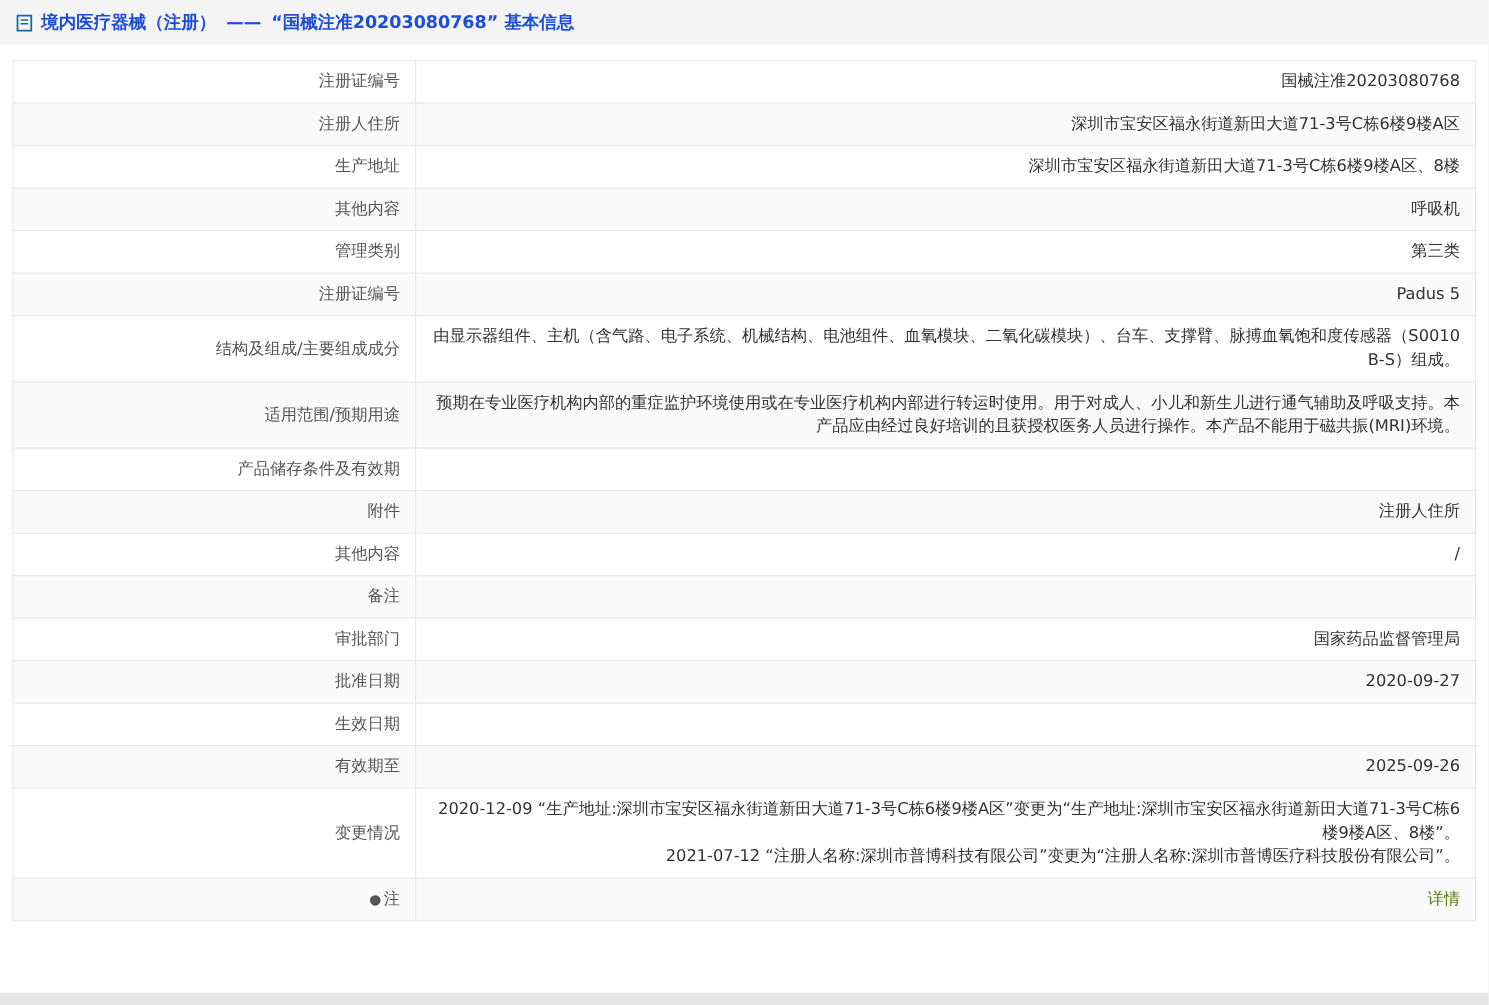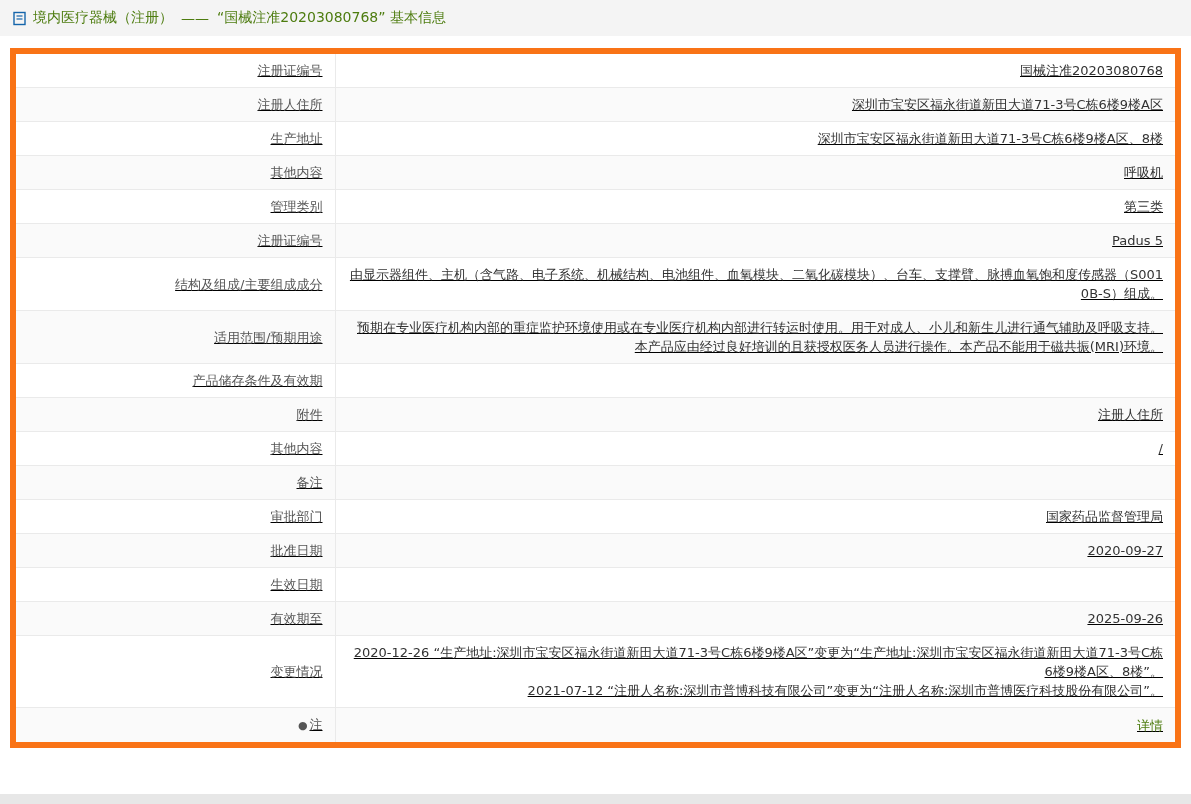--- a/index.html
+++ b/index.html
@@ -34,9 +34,9 @@
     display:flex;
     align-items:center;
     gap:8px;
-    color:#4d7c0f;
+    color:#1d4ed8;
     font-size:14px;
-    font-weight:normal;
+    font-weight:bold;
     white-space:nowrap;
   }
   .table-wrap {

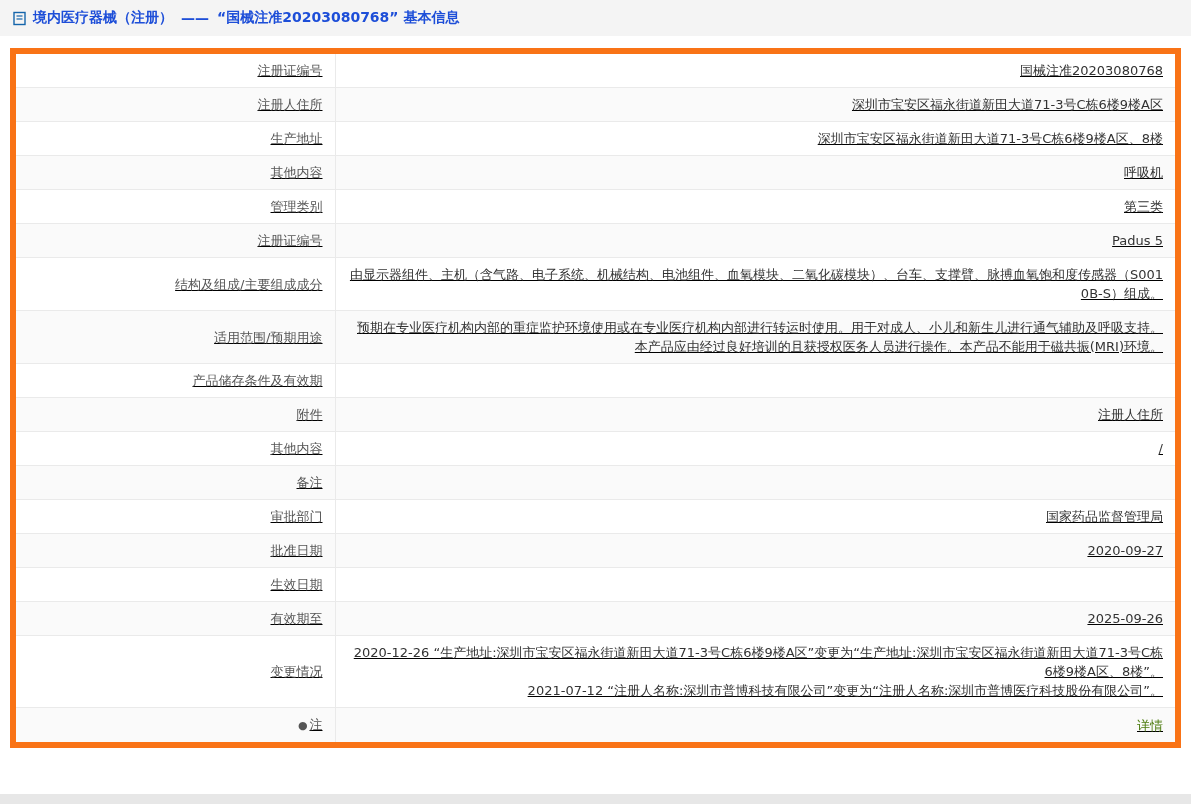--- a/index.html
+++ b/index.html
@@ -45,9 +45,8 @@
   table.info-table {
     width:100%;
     border-collapse:collapse;
-    border:6px solid #f97316;
+    border:1px solid #f97316;
     table-layout:fixed;
-    text-decoration:underline;
   }
   table.info-table td {
     border:1px solid #eaeaea;

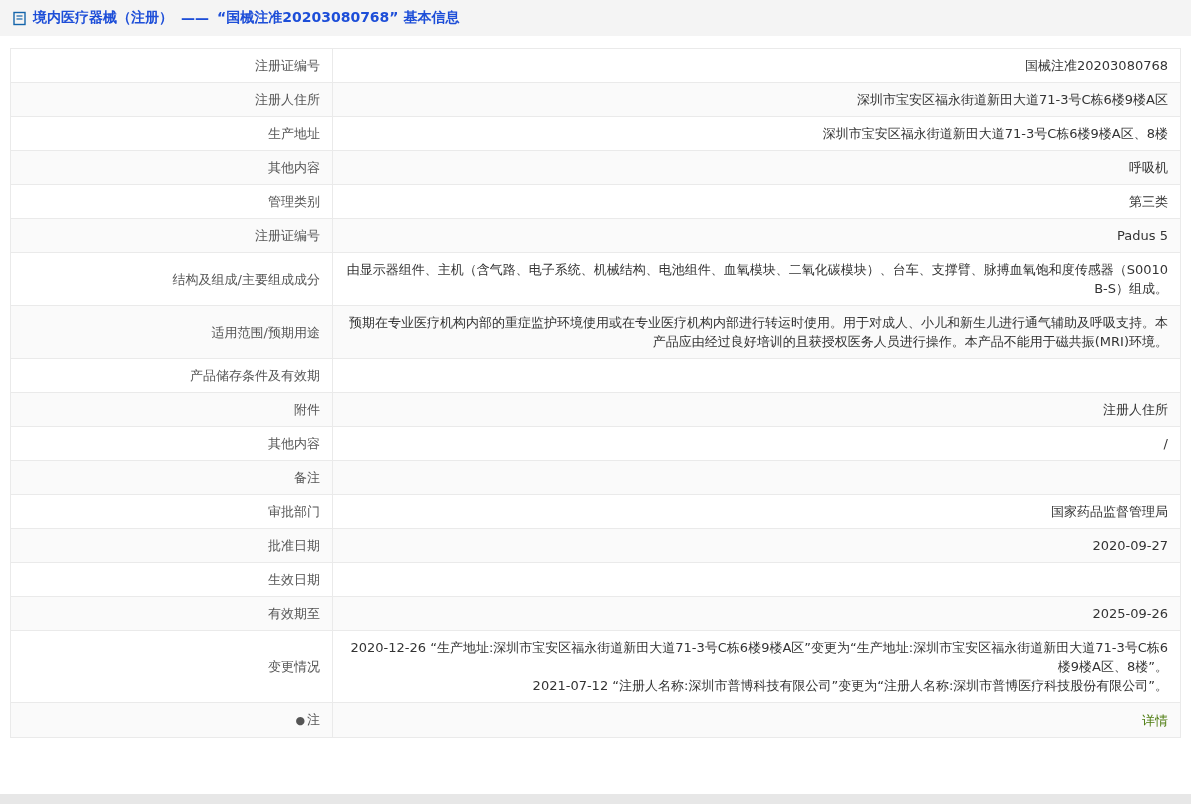--- a/index.html
+++ b/index.html
@@ -169,7 +169,7 @@
         </tr>
         <tr class="row">
           <td class="cell-label">变更情况</td>
-          <td class="cell-value prewrap">2020-12-26 “生产地址:深圳市宝安区福永街道新田大道71-3号C栋6楼9楼A区”变更为“生产地址:深圳市宝安区福永街道新田大道71-3号C栋6楼9楼A区、8楼”。
+          <td class="cell-value prewrap">2020-12-09 “生产地址:深圳市宝安区福永街道新田大道71-3号C栋6楼9楼A区”变更为“生产地址:深圳市宝安区福永街道新田大道71-3号C栋6楼9楼A区、8楼”。
 2021-07-12 “注册人名称:深圳市普博科技有限公司”变更为“注册人名称:深圳市普博医疗科技股份有限公司”。</td>
         </tr>
         <tr class="row">

